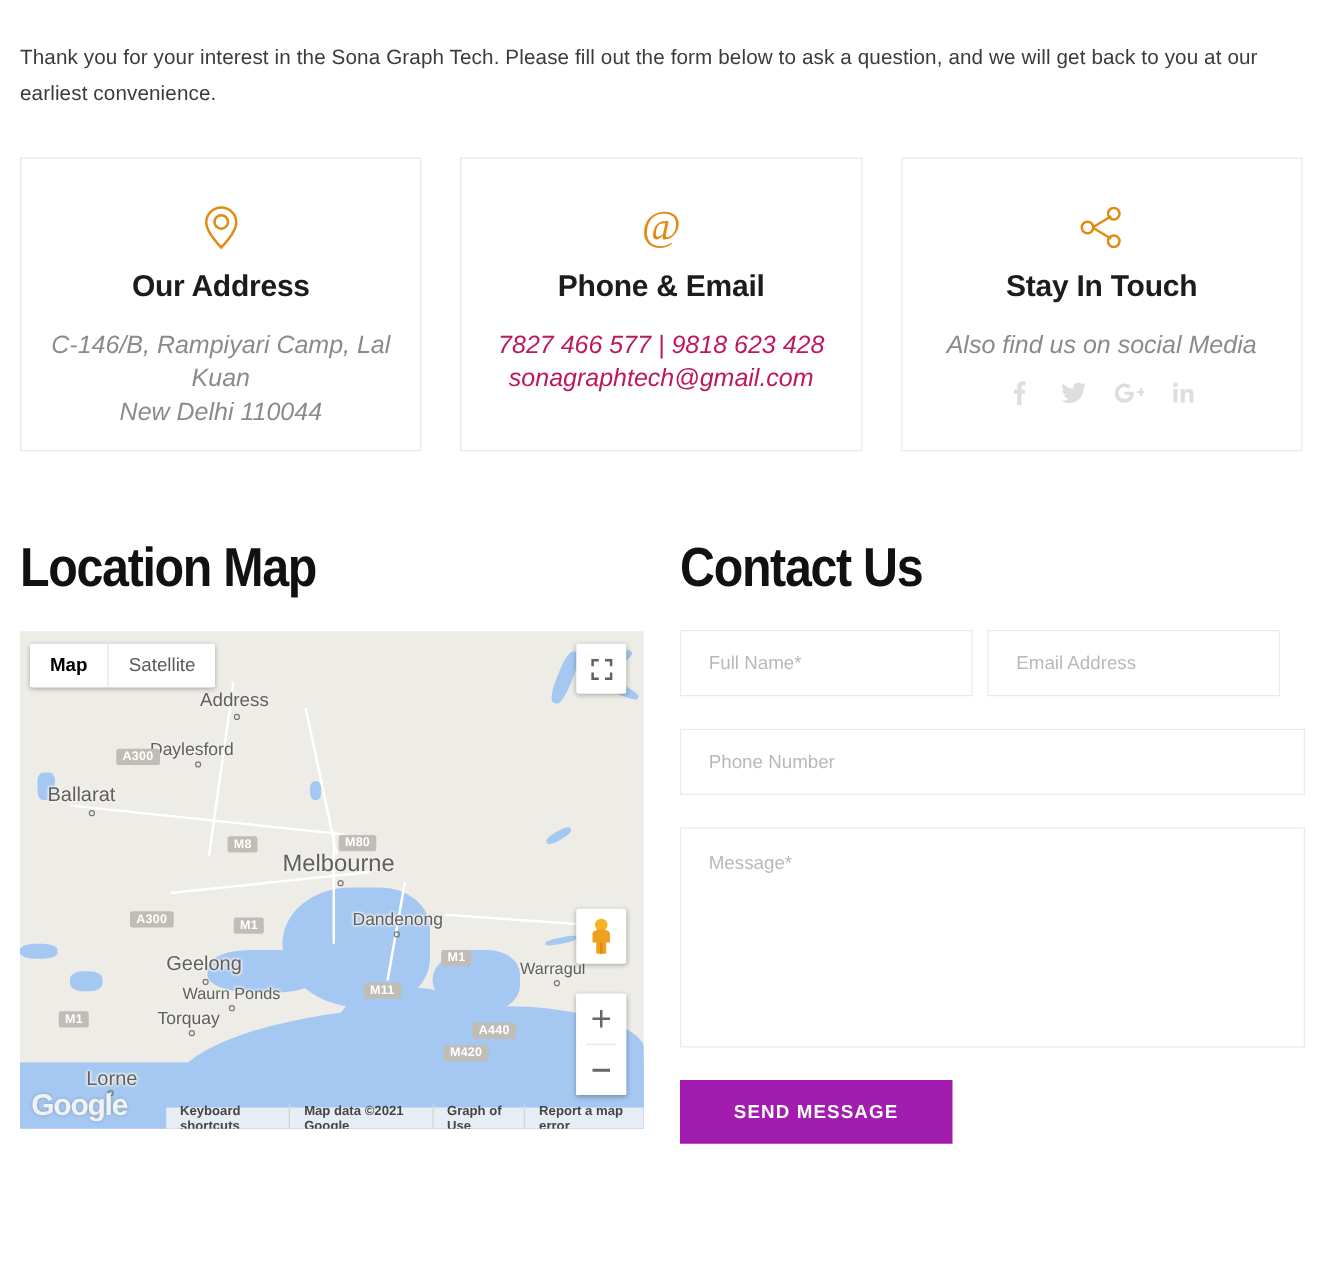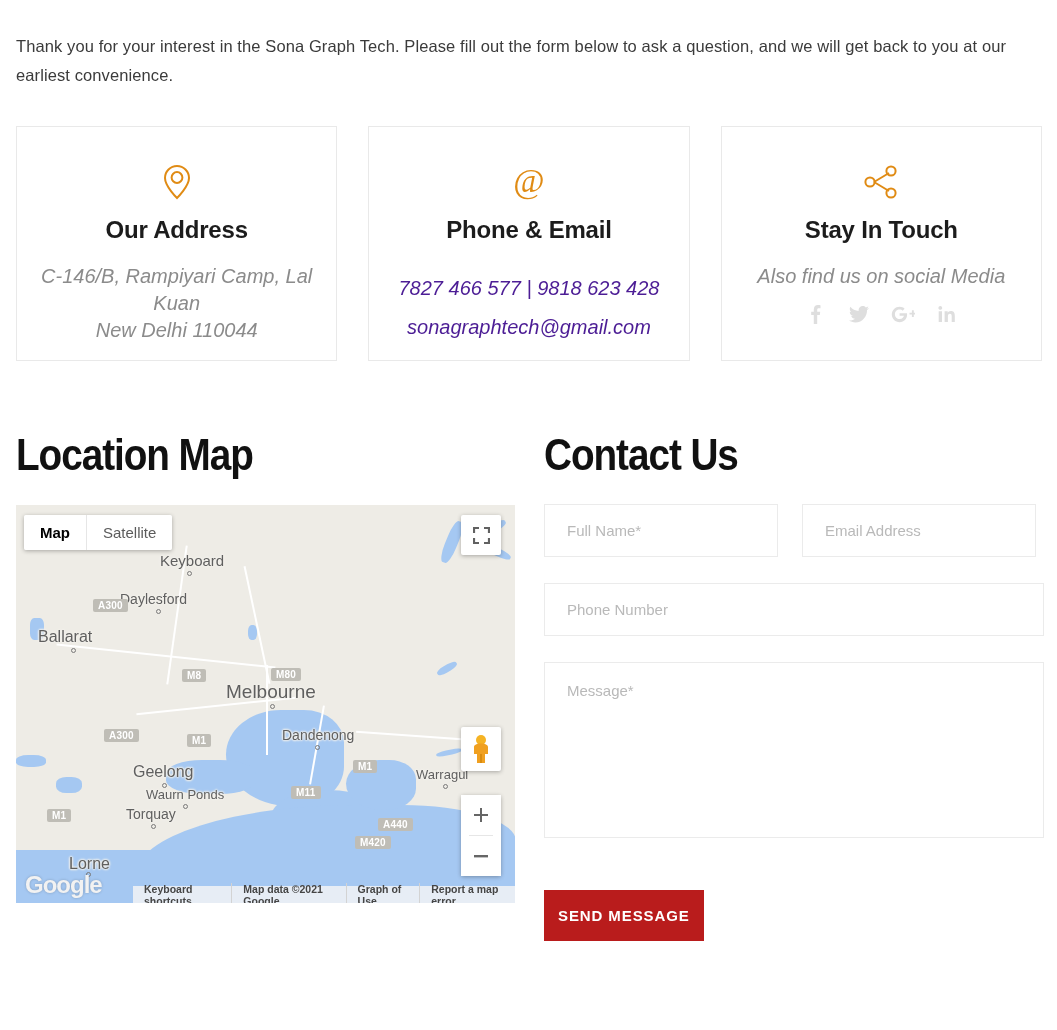--- a/index.html
+++ b/index.html
@@ -55,7 +55,7 @@
     color: #8b8b8b;
     font-style: italic;
   }
-  .card-line.accent { color: #4c1d95; margin-top: 12px; }
+  .card-line.accent { color: #be185d; }
   .socials {
     margin-top: 11px;
     display: flex;

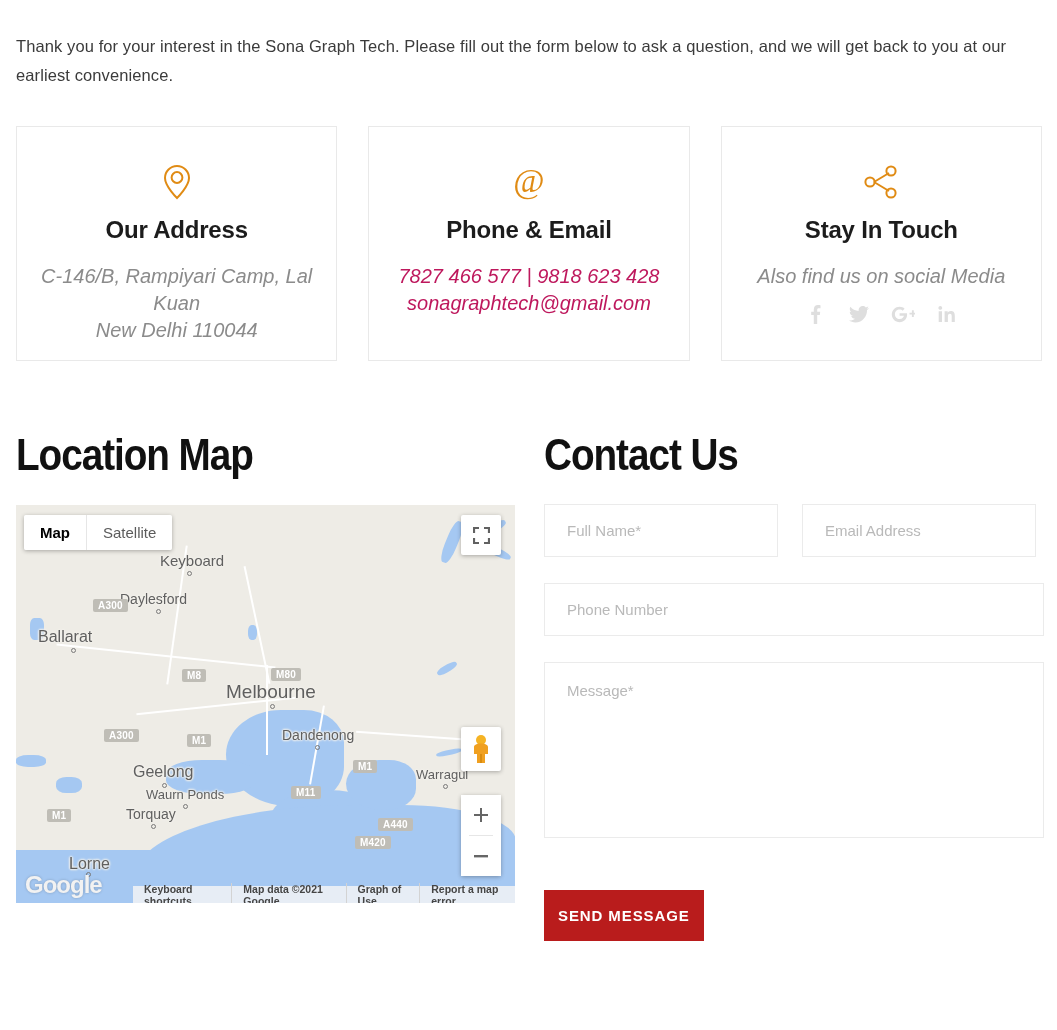--- a/index.html
+++ b/index.html
@@ -170,7 +170,7 @@
 
   
   .form { position: absolute; left: 544px; top: 504px; width: 500px; }
-  .form-row { display: flex; gap: 24px; margin-bottom: 26px; }
+  .form-row { display: flex; gap: 12px; margin-bottom: 26px; }
   .field {
     border: 1px solid #ebebeb;
     background: #fff;

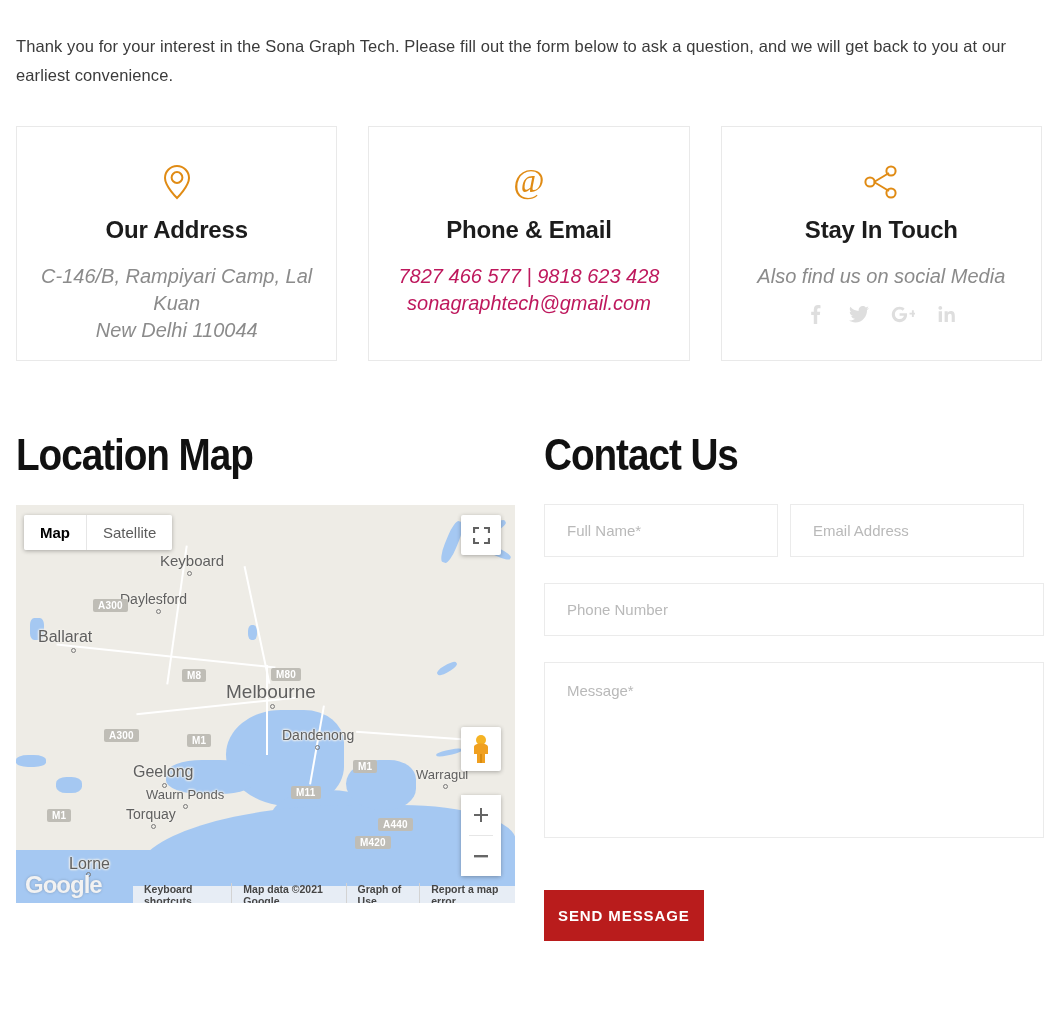--- a/index.html
+++ b/index.html
@@ -339,7 +339,7 @@
     </div>
 
     <div id="map-labels">
-        <div class="map-label" style="left: 144px; top: 47px; font-size: 15px;">Keyboard</div>
+        <div class="map-label" style="left: 144px; top: 47px; font-size: 15px;">Address</div>
         <div class="map-dot" style="left: 171.3px; top: 66px;"></div>
         <div class="map-label" style="left: 104px; top: 86px; font-size: 14px;">Daylesford</div>
         <div class="map-dot" style="left: 140.4px; top: 104px;"></div>

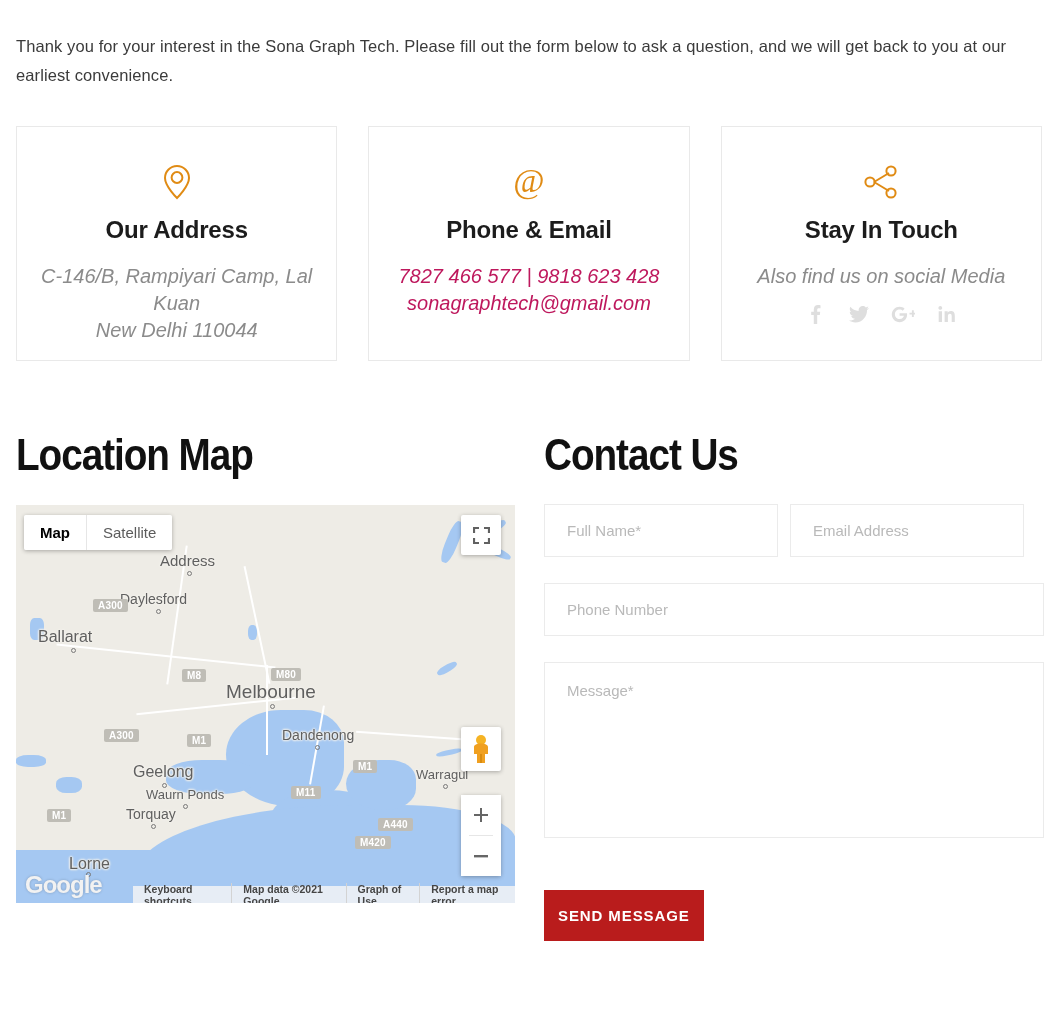--- a/index.html
+++ b/index.html
@@ -188,15 +188,14 @@
     line-height: 20px;
   }
   .send-btn {
-    margin-top: 26px;
-    background: #b91c1c;
+    background: #a21caf;
     color: #fff;
     border: none;
     font-family: "Liberation Sans", sans-serif;
     font-size: 15px;
     font-weight: bold;
     letter-spacing: .9px;
-    padding: 17px 14px;
+    padding: 17px 43px;
     cursor: pointer;
   }
 </style>

